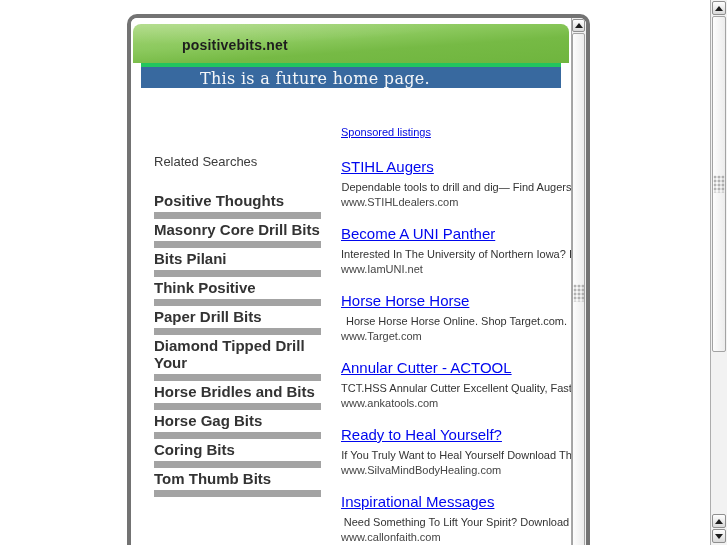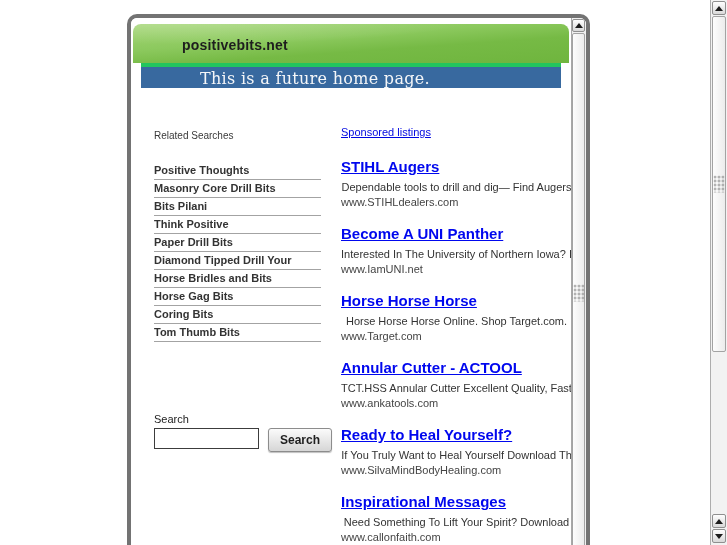--- a/index.html
+++ b/index.html
@@ -53,7 +53,7 @@
 
   
   .left-col { position:absolute; left:23px; top:112px; width:167px; }
-  .related-heading { font-size:10px; color:#3a3a3a; margin-bottom:21px; }
+  .related-heading { font-size:13px; color:#3a3a3a; margin-bottom:21px;margin-top:24px; }
   .related-item { font-size:11px; font-weight:bold; color:#333;
     padding:2px 0 3px 0; border-bottom:1px solid #a3a3a3; cursor:pointer; }
   .search-block { margin-top:71px; }

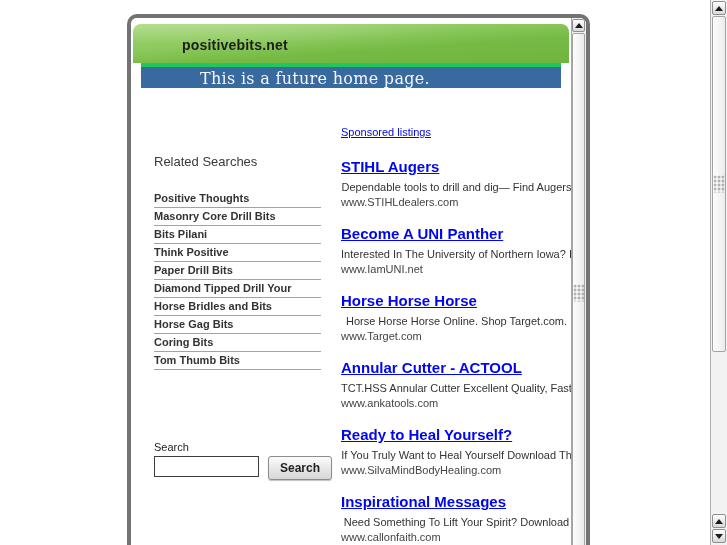--- a/index.html
+++ b/index.html
@@ -74,7 +74,7 @@
   .sponsored-heading { font-size:11px; color:#0007e0; text-decoration:underline;
     margin-bottom:19px; cursor:pointer; white-space:nowrap; }
   .listing { margin-bottom:14px; }
-  .listing-title { font-size:15px; line-height:20px; font-weight:bold;
+  .listing-title { font-size:15px; line-height:20px; font-weight:normal;
     color:#0007ee; text-decoration:underline; white-space:nowrap; cursor:pointer; }
   .listing-desc { margin-top:3px; font-size:11px; line-height:15px;
     color:#333; white-space:nowrap;text-align:center; }

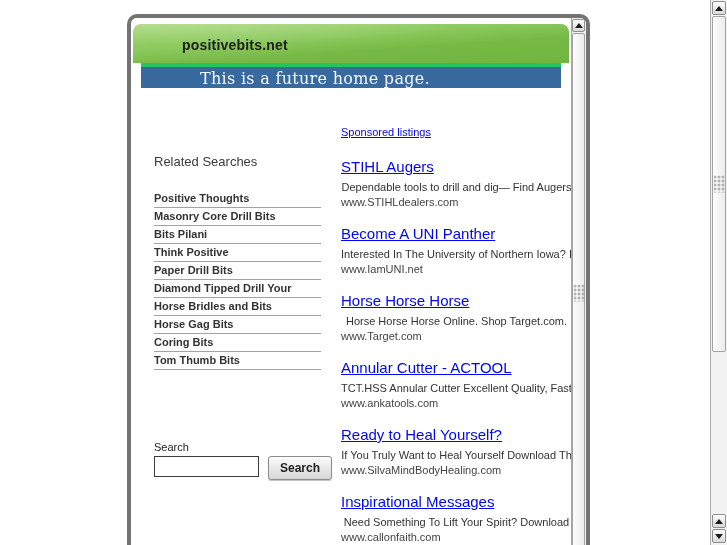--- a/index.html
+++ b/index.html
@@ -54,8 +54,8 @@
   
   .left-col { position:absolute; left:23px; top:112px; width:167px; }
   .related-heading { font-size:13px; color:#3a3a3a; margin-bottom:21px;margin-top:24px; }
-  .related-item { font-size:11px; font-weight:bold; color:#333;
-    padding:2px 0 3px 0; border-bottom:1px solid #a3a3a3; cursor:pointer; }
+  .related-item { font-size:15px; font-weight:bold; color:#333;
+    padding:2px 0 3px 0; border-bottom:7px solid #a3a3a3; cursor:pointer; }
   .search-block { margin-top:71px; }
   .search-label { font-size:11px; color:#222; margin-bottom:3px; }
   .search-row { display:flex; align-items:flex-start; }

